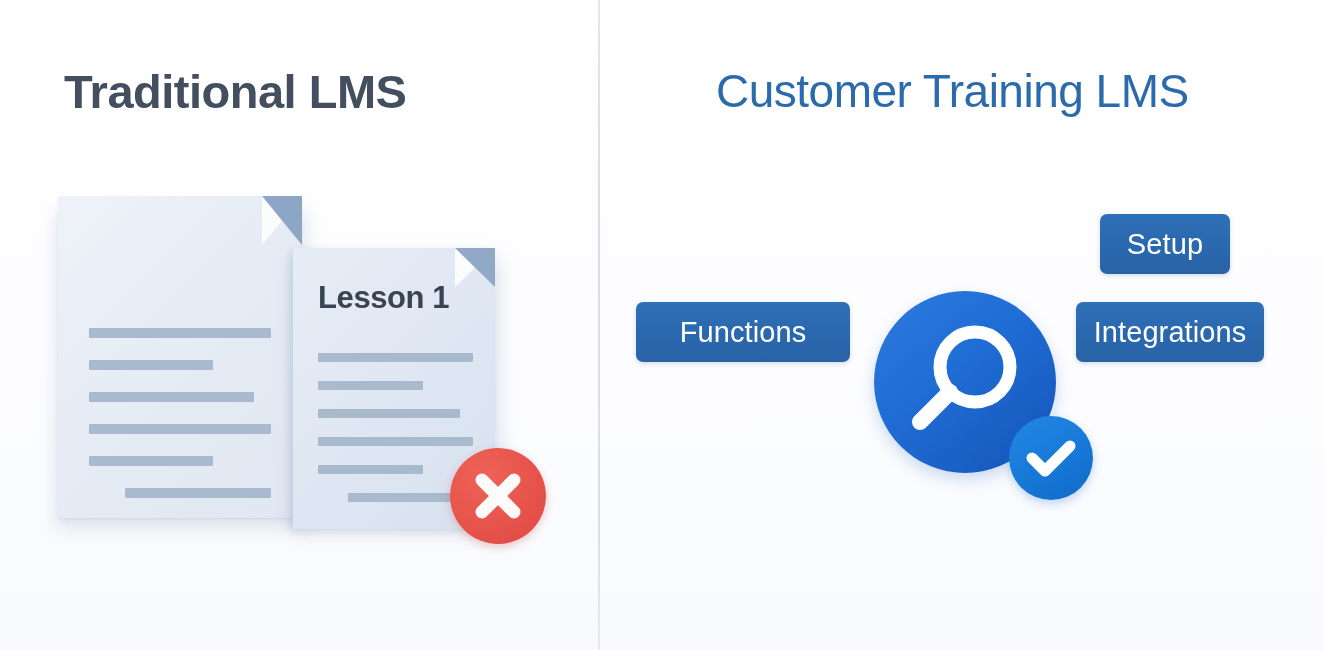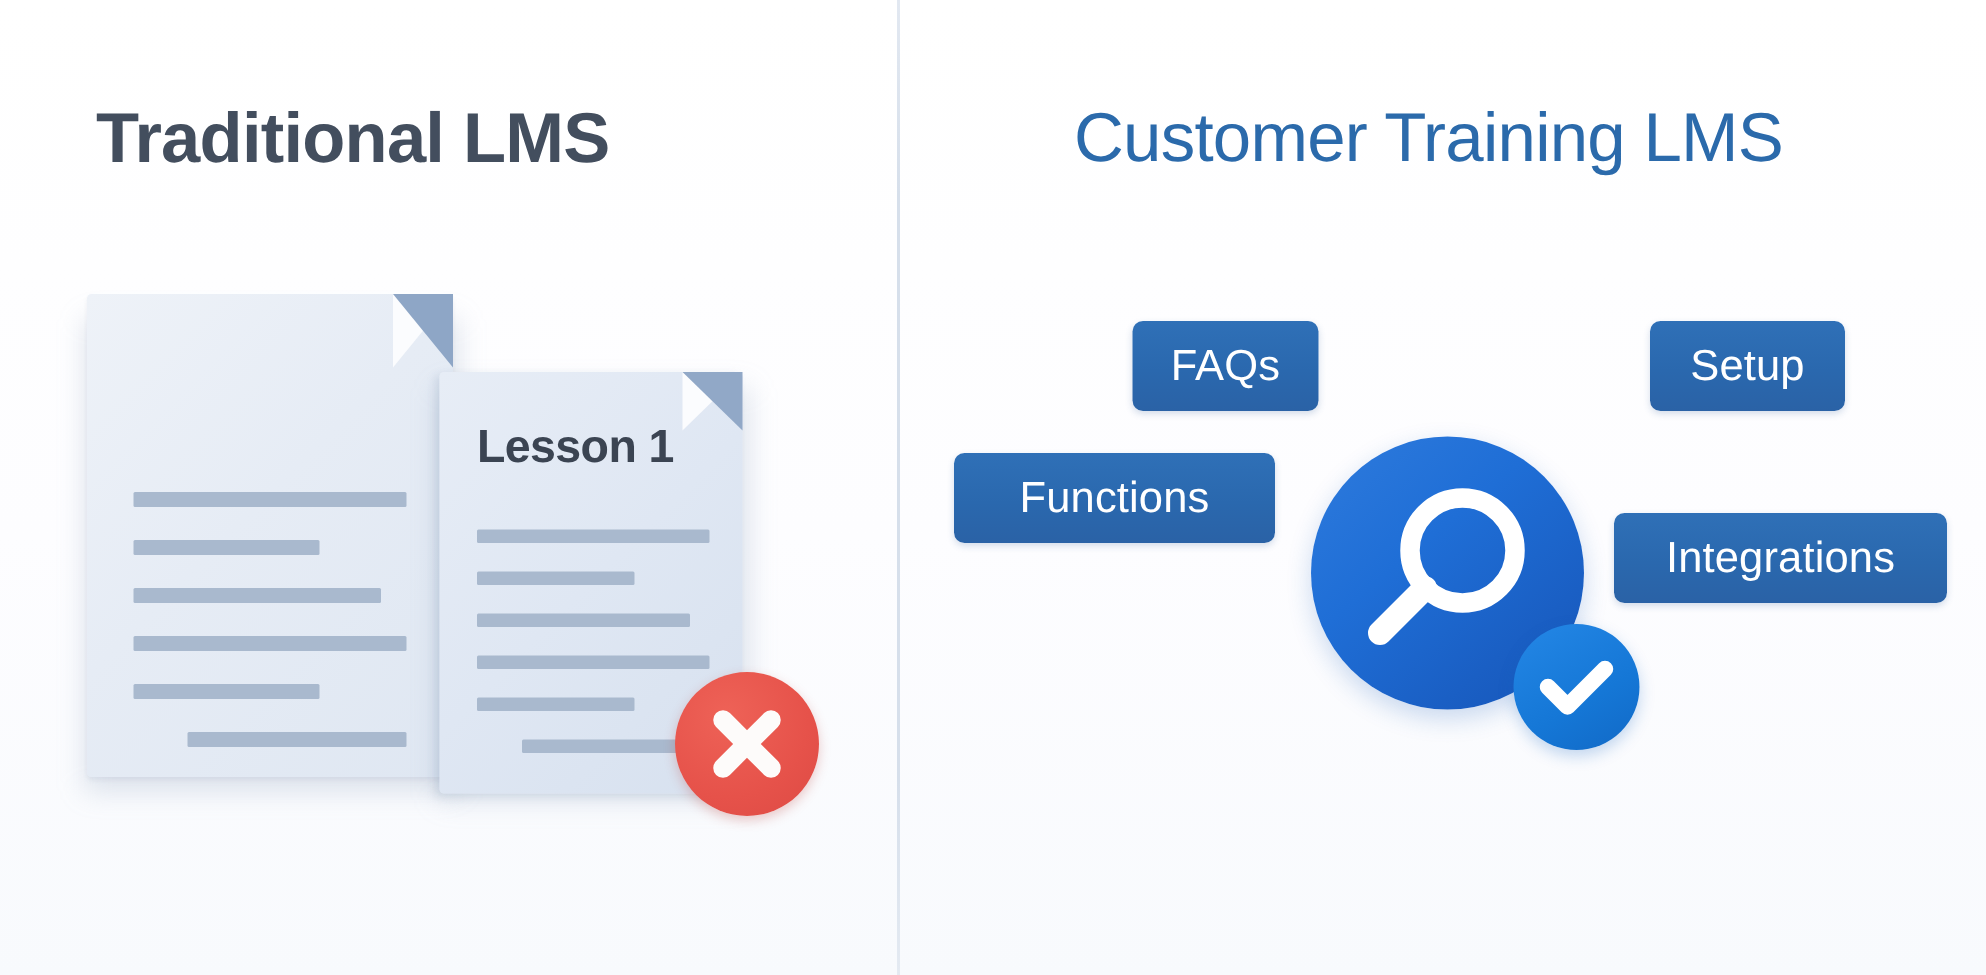--- a/index.html
+++ b/index.html
@@ -277,7 +277,6 @@
     </svg>
   </div>
 
-  <div class="chip chip-faqs">FAQs</div>
 
   <div class="chip chip-setup">Setup</div>
 

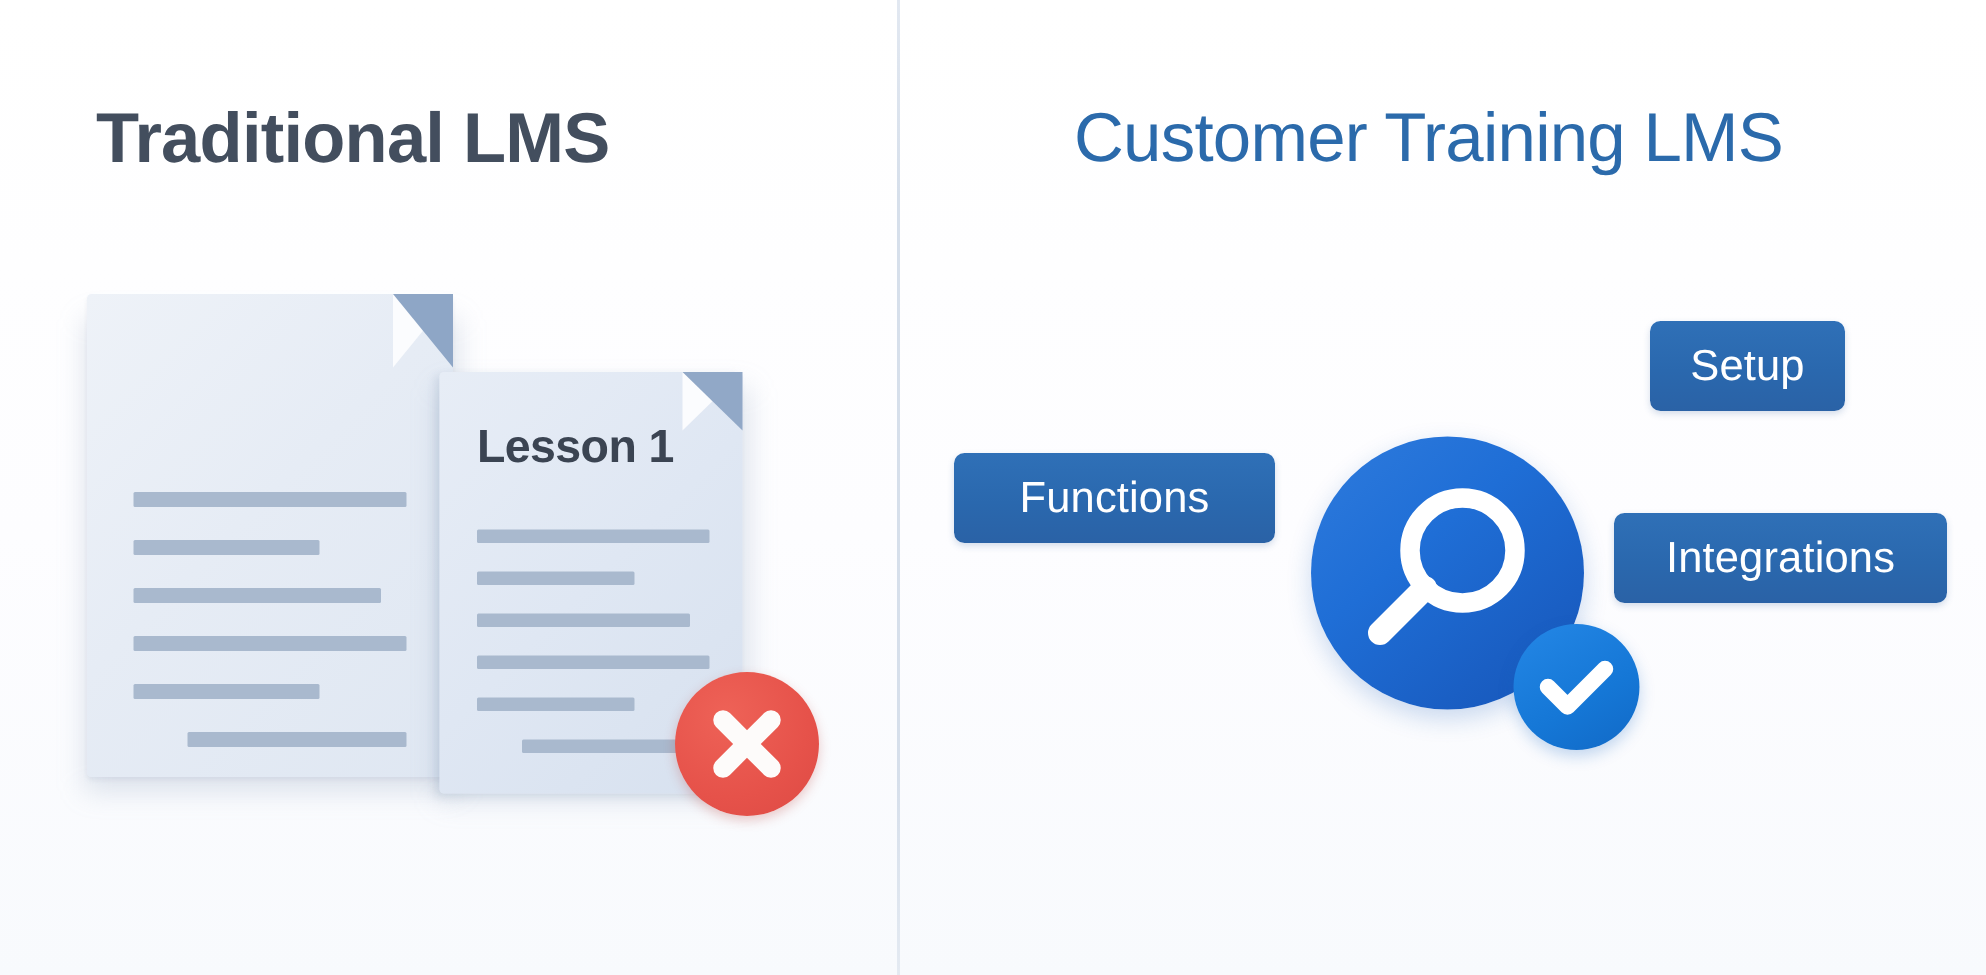--- a/index.html
+++ b/index.html
@@ -206,7 +206,7 @@
   .chip-faqs         { left: 755px;  top: 214px; width: 124px; height: 60px; }
   .chip-setup        { left: 1100px; top: 214px; width: 130px; height: 60px; text-align: right; }
   .chip-functions    { left: 636px;  top: 302px; width: 214px; height: 60px; }
-  .chip-integrations { left: 1076px; top: 302px; width: 222px; height: 60px; margin-top: 40px; }
+  .chip-integrations { left: 1076px; top: 302px; width: 188px; height: 60px; }
 </style>
 </head>
 <body>

